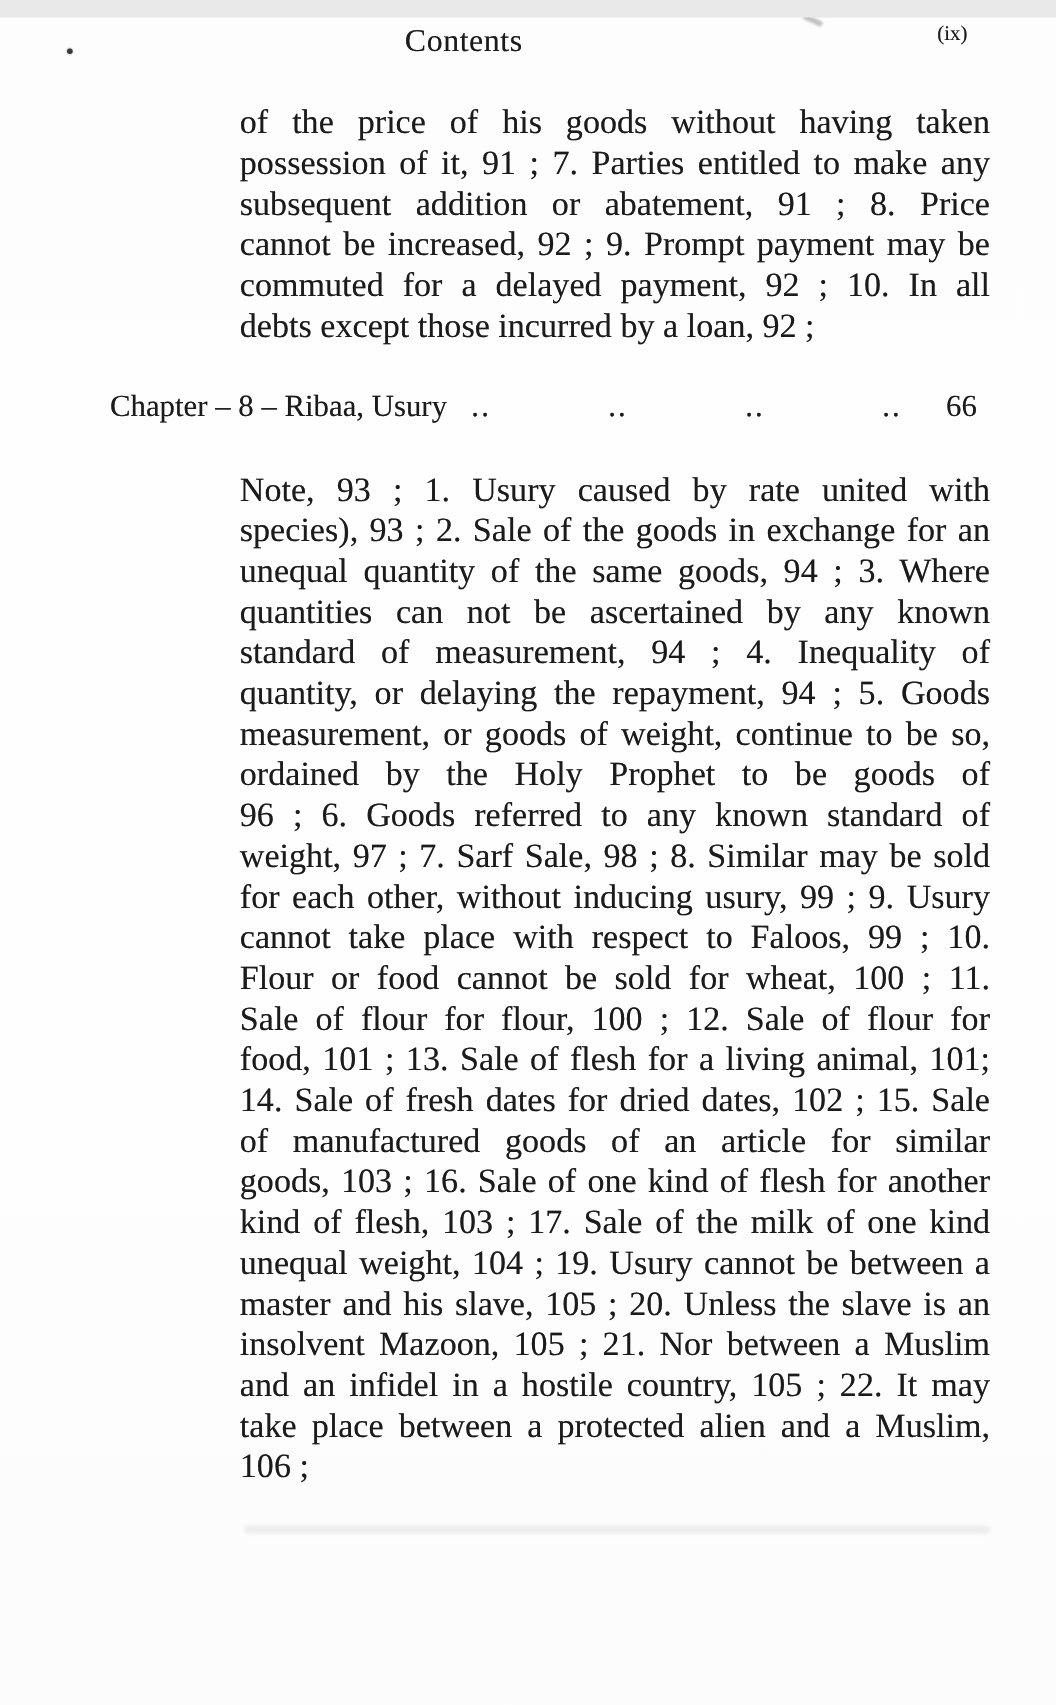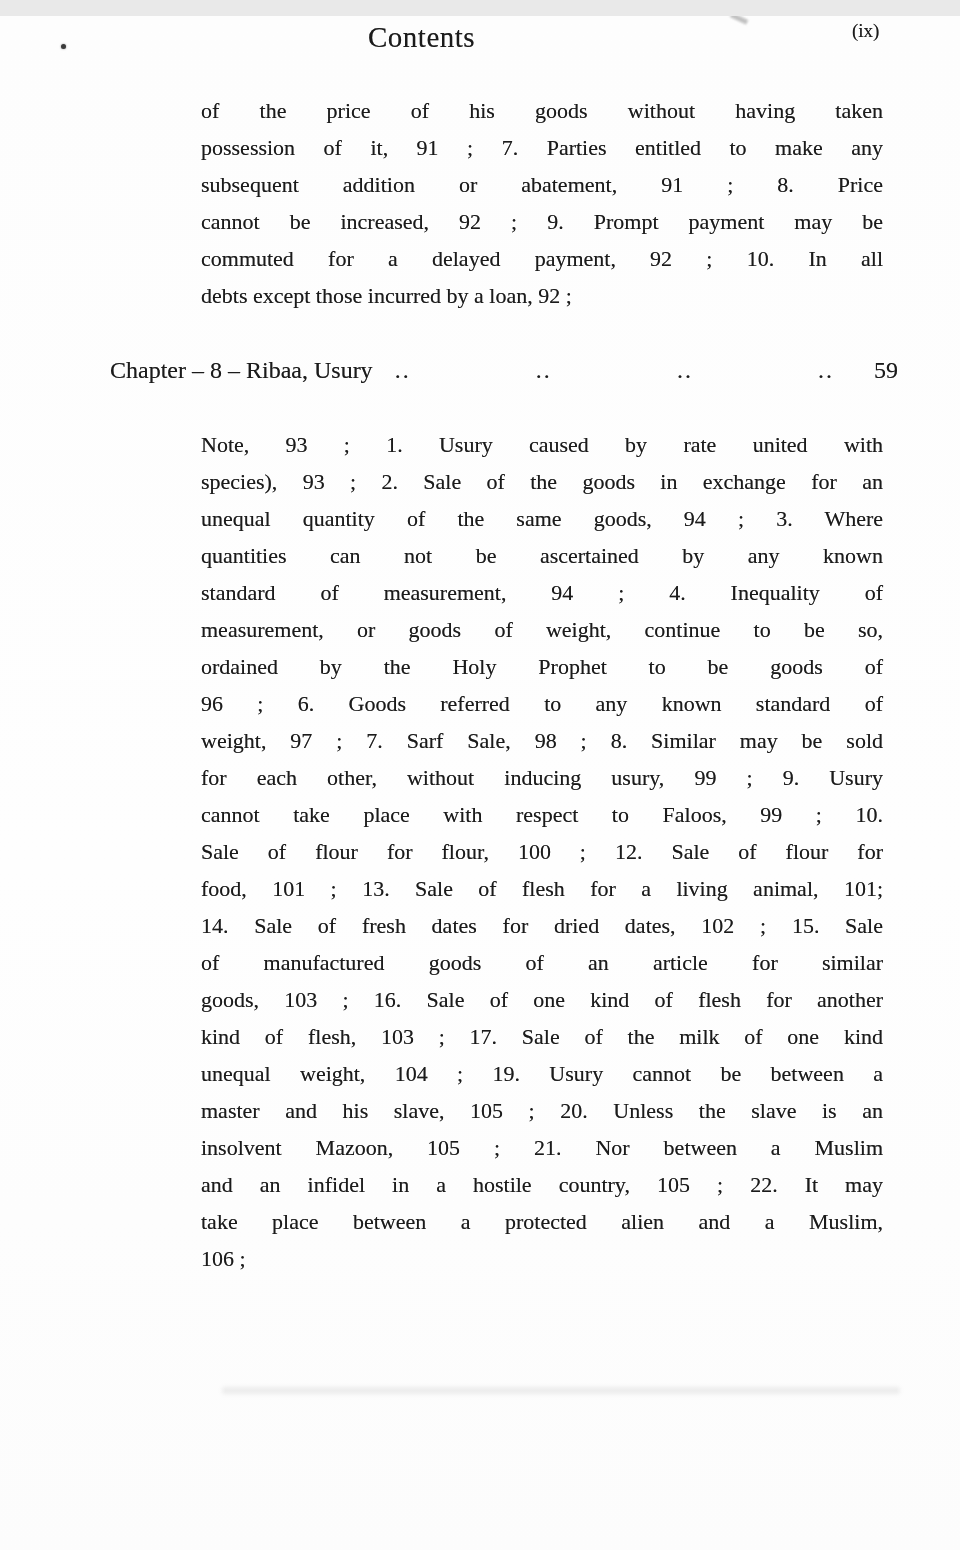--- a/index.html
+++ b/index.html
@@ -47,9 +47,9 @@
 
   .para {
     position: absolute;
-    left: 201px;
+    left: 218px;
     width: 682px;
-    font-size: 22px;
+    font-size: 31px;
   }
   .para-1 { top: 76px; }
   .para-2 { top: 410px; }

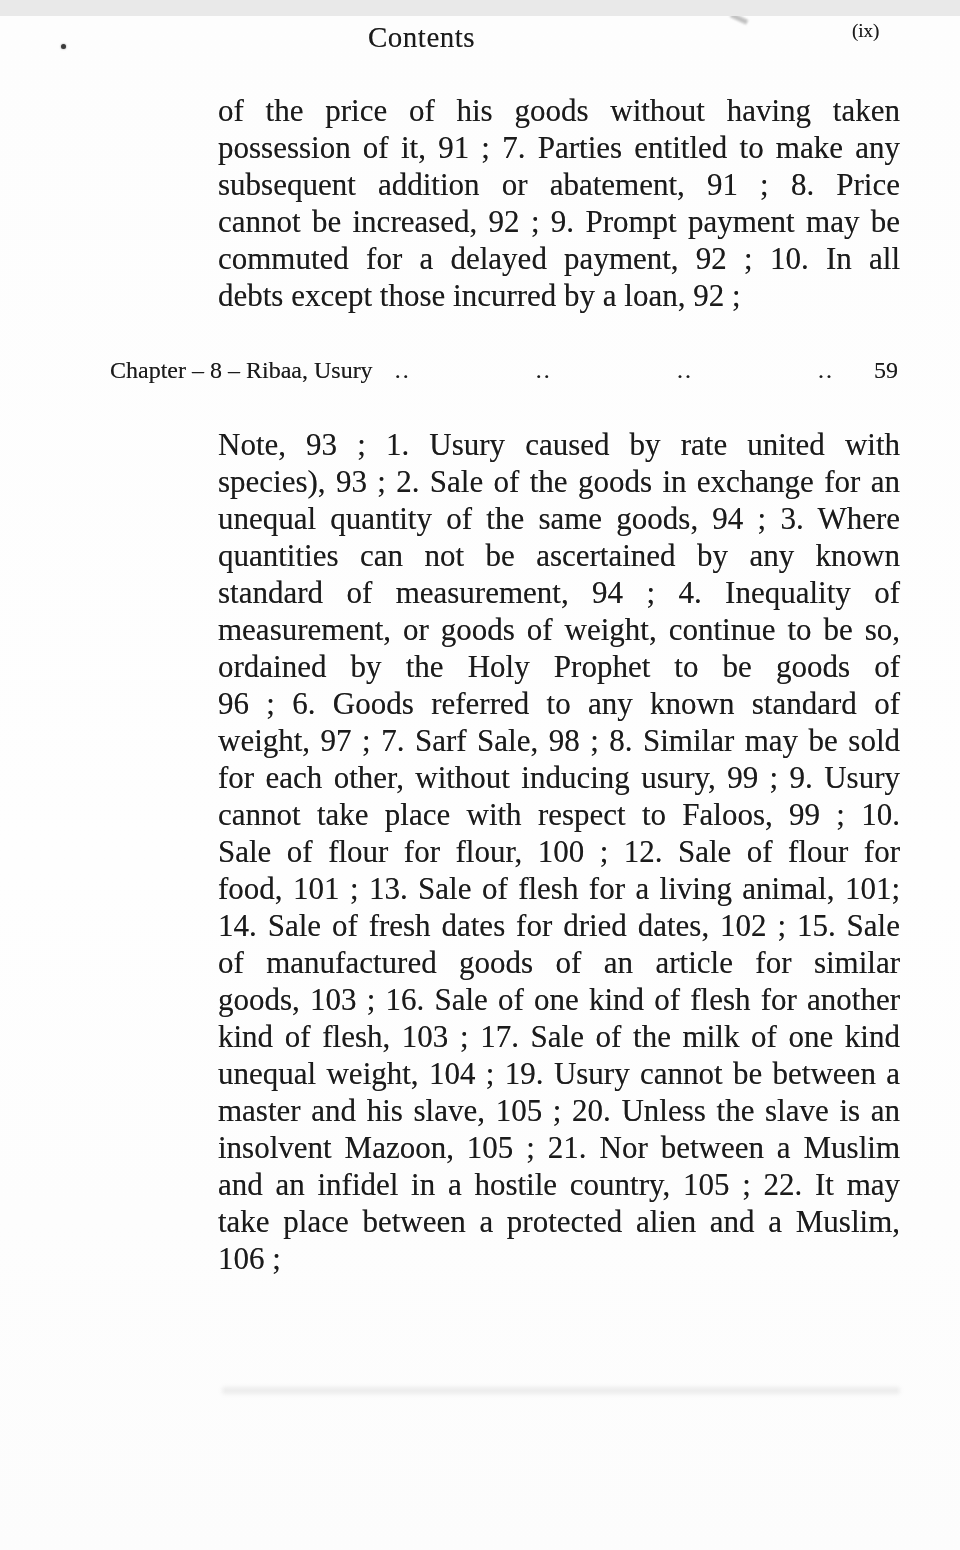--- a/index.html
+++ b/index.html
@@ -69,13 +69,13 @@
 
   .chapter-row {
     position: absolute;
-    left: 110px;
+    left: 100px;
     top: 334px;
     width: 788px;
     height: 40px;
     display: flex;
     align-items: center;
-    font-size: 24px;
+    font-size: 28px;
     line-height: 40px;
   }
   .chapter-label { flex: none; white-space: nowrap; }

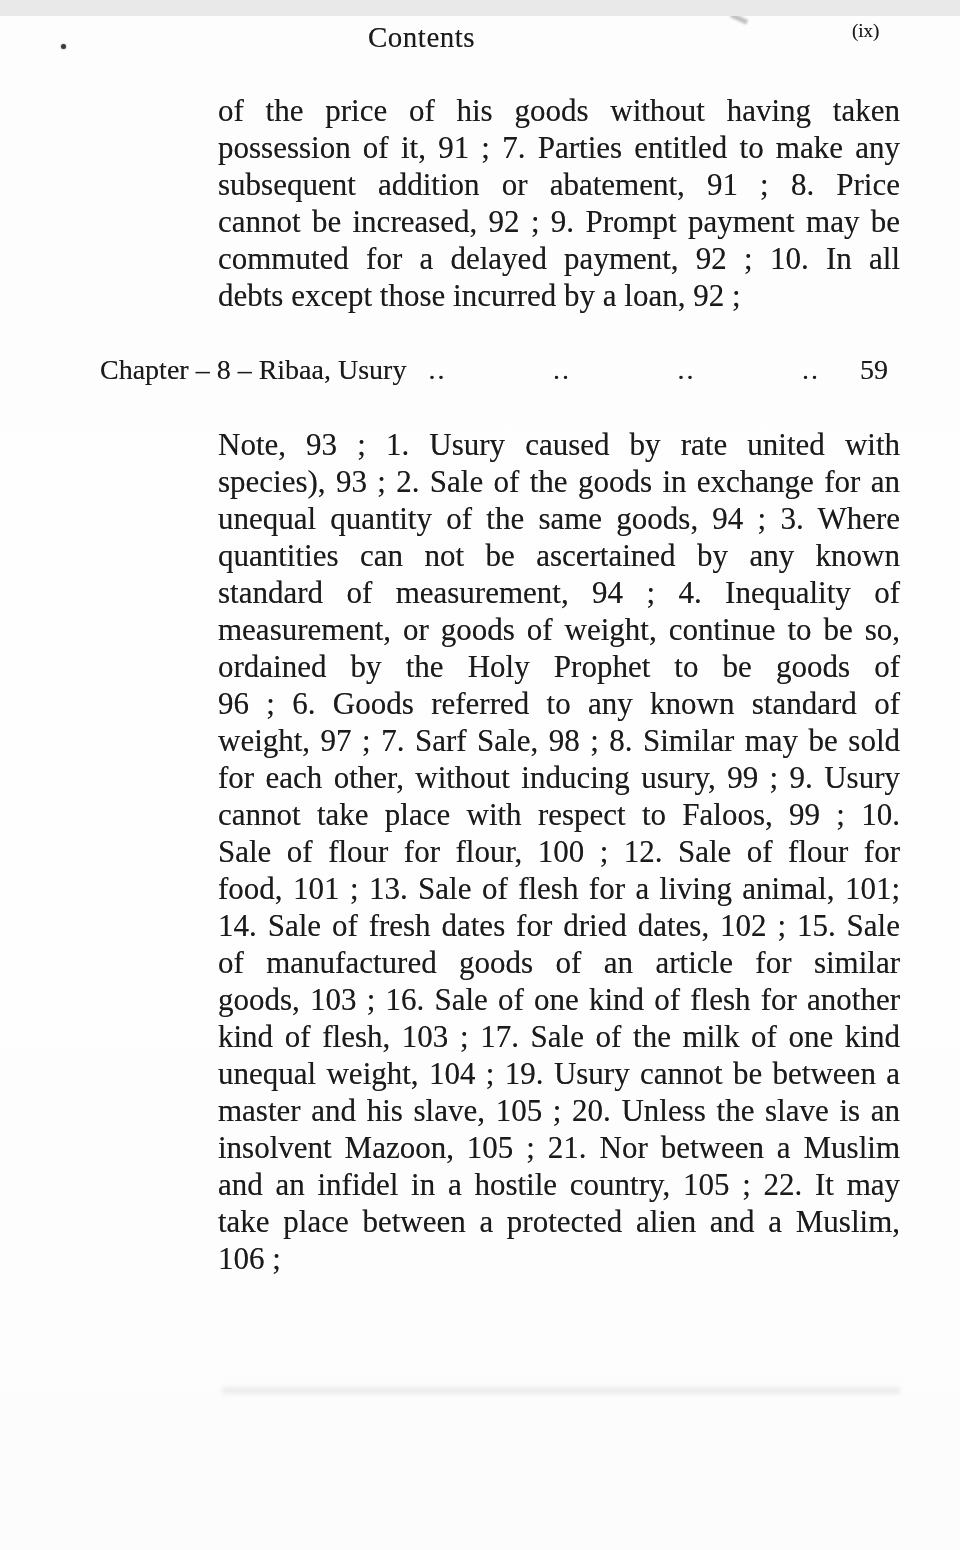--- a/index.html
+++ b/index.html
@@ -140,7 +140,7 @@
         <span class="dot-pair">..</span>
         <span class="dot-pair last">..</span>
       </span>
-    <span class="chapter-page">59</span>
+    <span class="chapter-page">66</span>
   </div>
 
   <div class="para para-2">

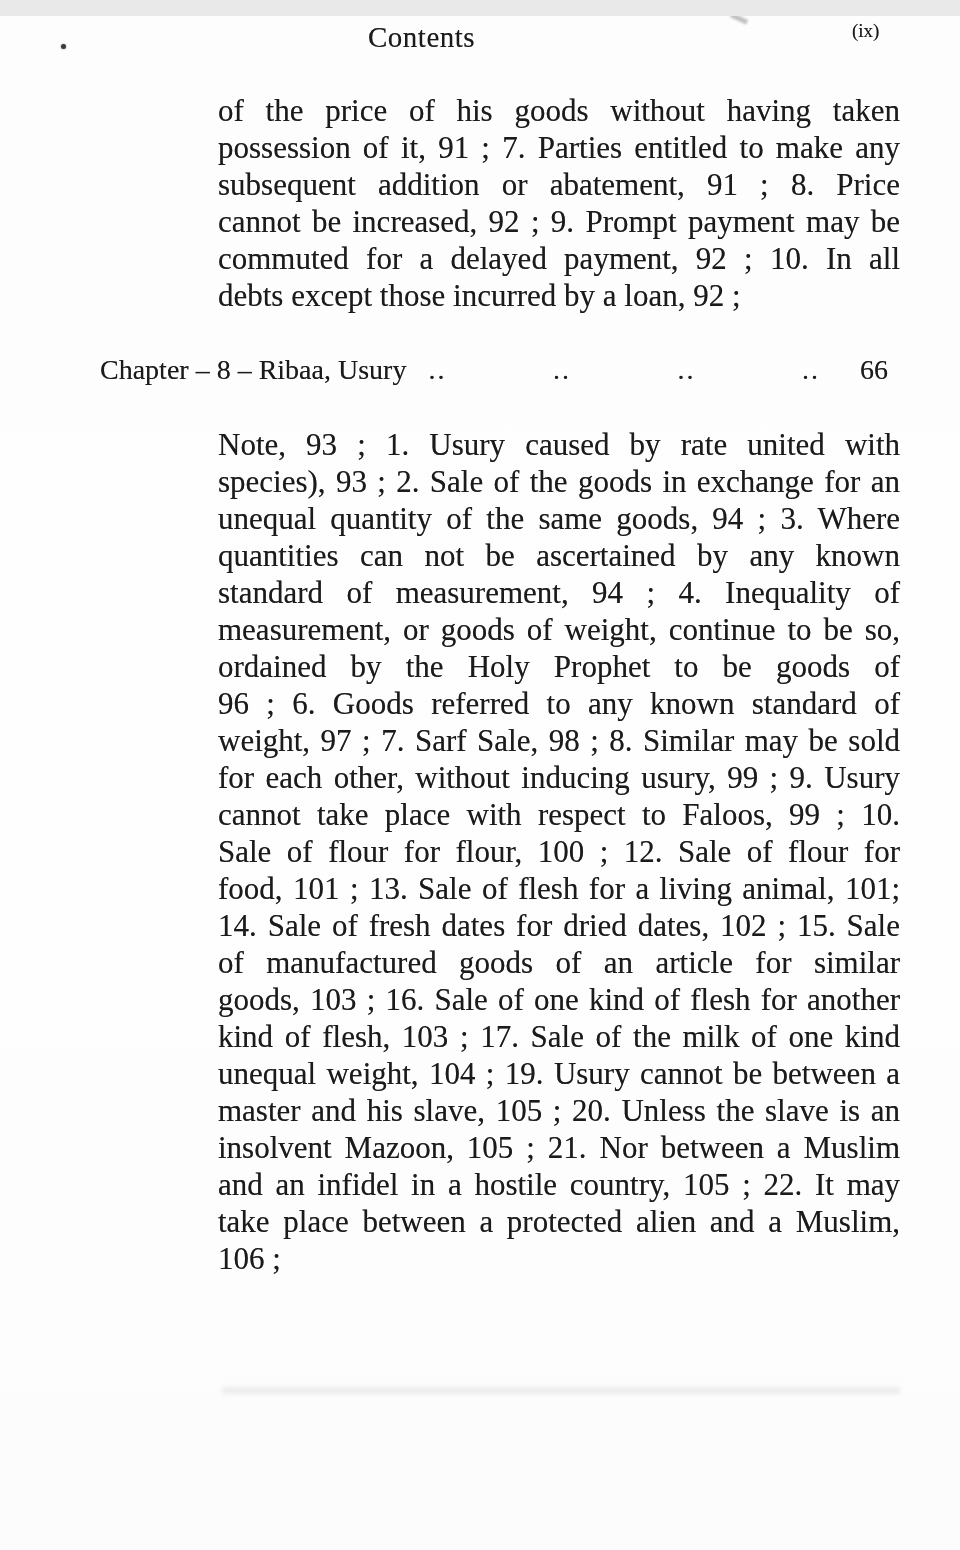--- a/index.html
+++ b/index.html
@@ -149,6 +149,7 @@
       <div class="line">unequal quantity of the same goods, 94 ; 3. Where</div>
       <div class="line">quantities can not be ascertained by any known</div>
       <div class="line">standard of measurement, 94 ; 4. Inequality of</div>
+      <div class="line">quantity, or delaying the repayment, 94 ; 5. Goods</div>
       <div class="line">measurement, or goods of weight, continue to be so,</div>
       <div class="line">ordained by the Holy Prophet to be goods of</div>
       <div class="line">96 ; 6. Goods referred to any known standard of</div>

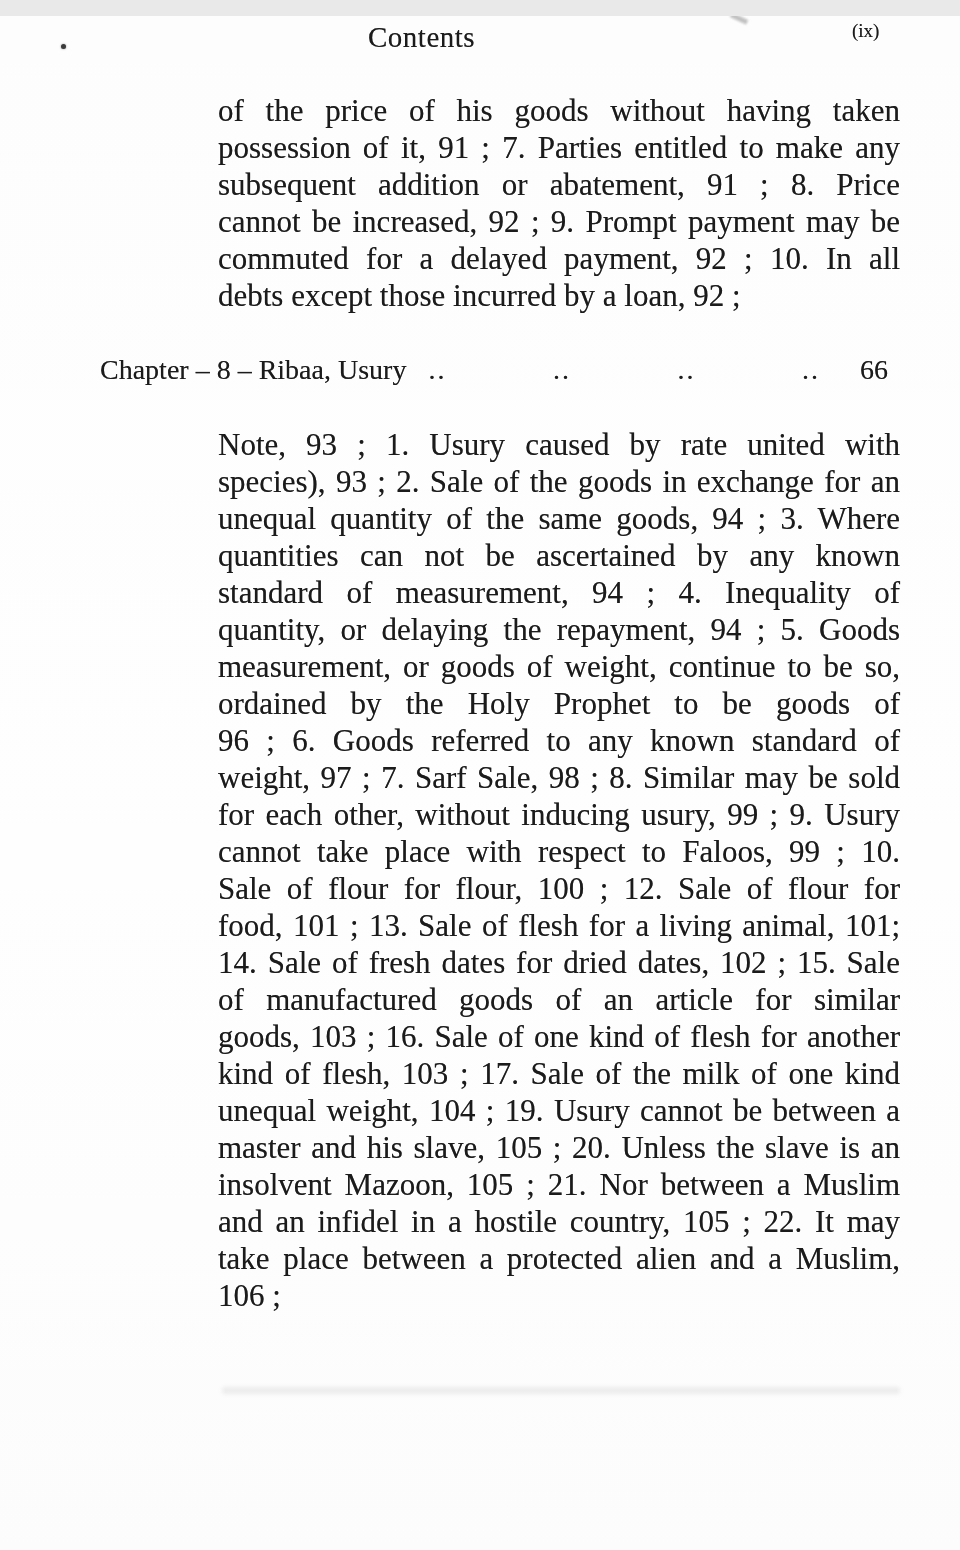--- a/index.html
+++ b/index.html
@@ -156,6 +156,7 @@
       <div class="line">weight, 97 ; 7. Sarf Sale, 98 ; 8. Similar may be sold</div>
       <div class="line">for each other, without inducing usury, 99 ; 9. Usury</div>
       <div class="line">cannot take place with respect to Faloos, 99 ; 10.</div>
+      <div class="line">Flour or food cannot be sold for wheat, 100 ; 11.</div>
       <div class="line">Sale of flour for flour, 100 ; 12. Sale of flour for</div>
       <div class="line">food, 101 ; 13. Sale of flesh for a living animal, 101;</div>
       <div class="line">14. Sale of fresh dates for dried dates, 102 ; 15. Sale</div>

